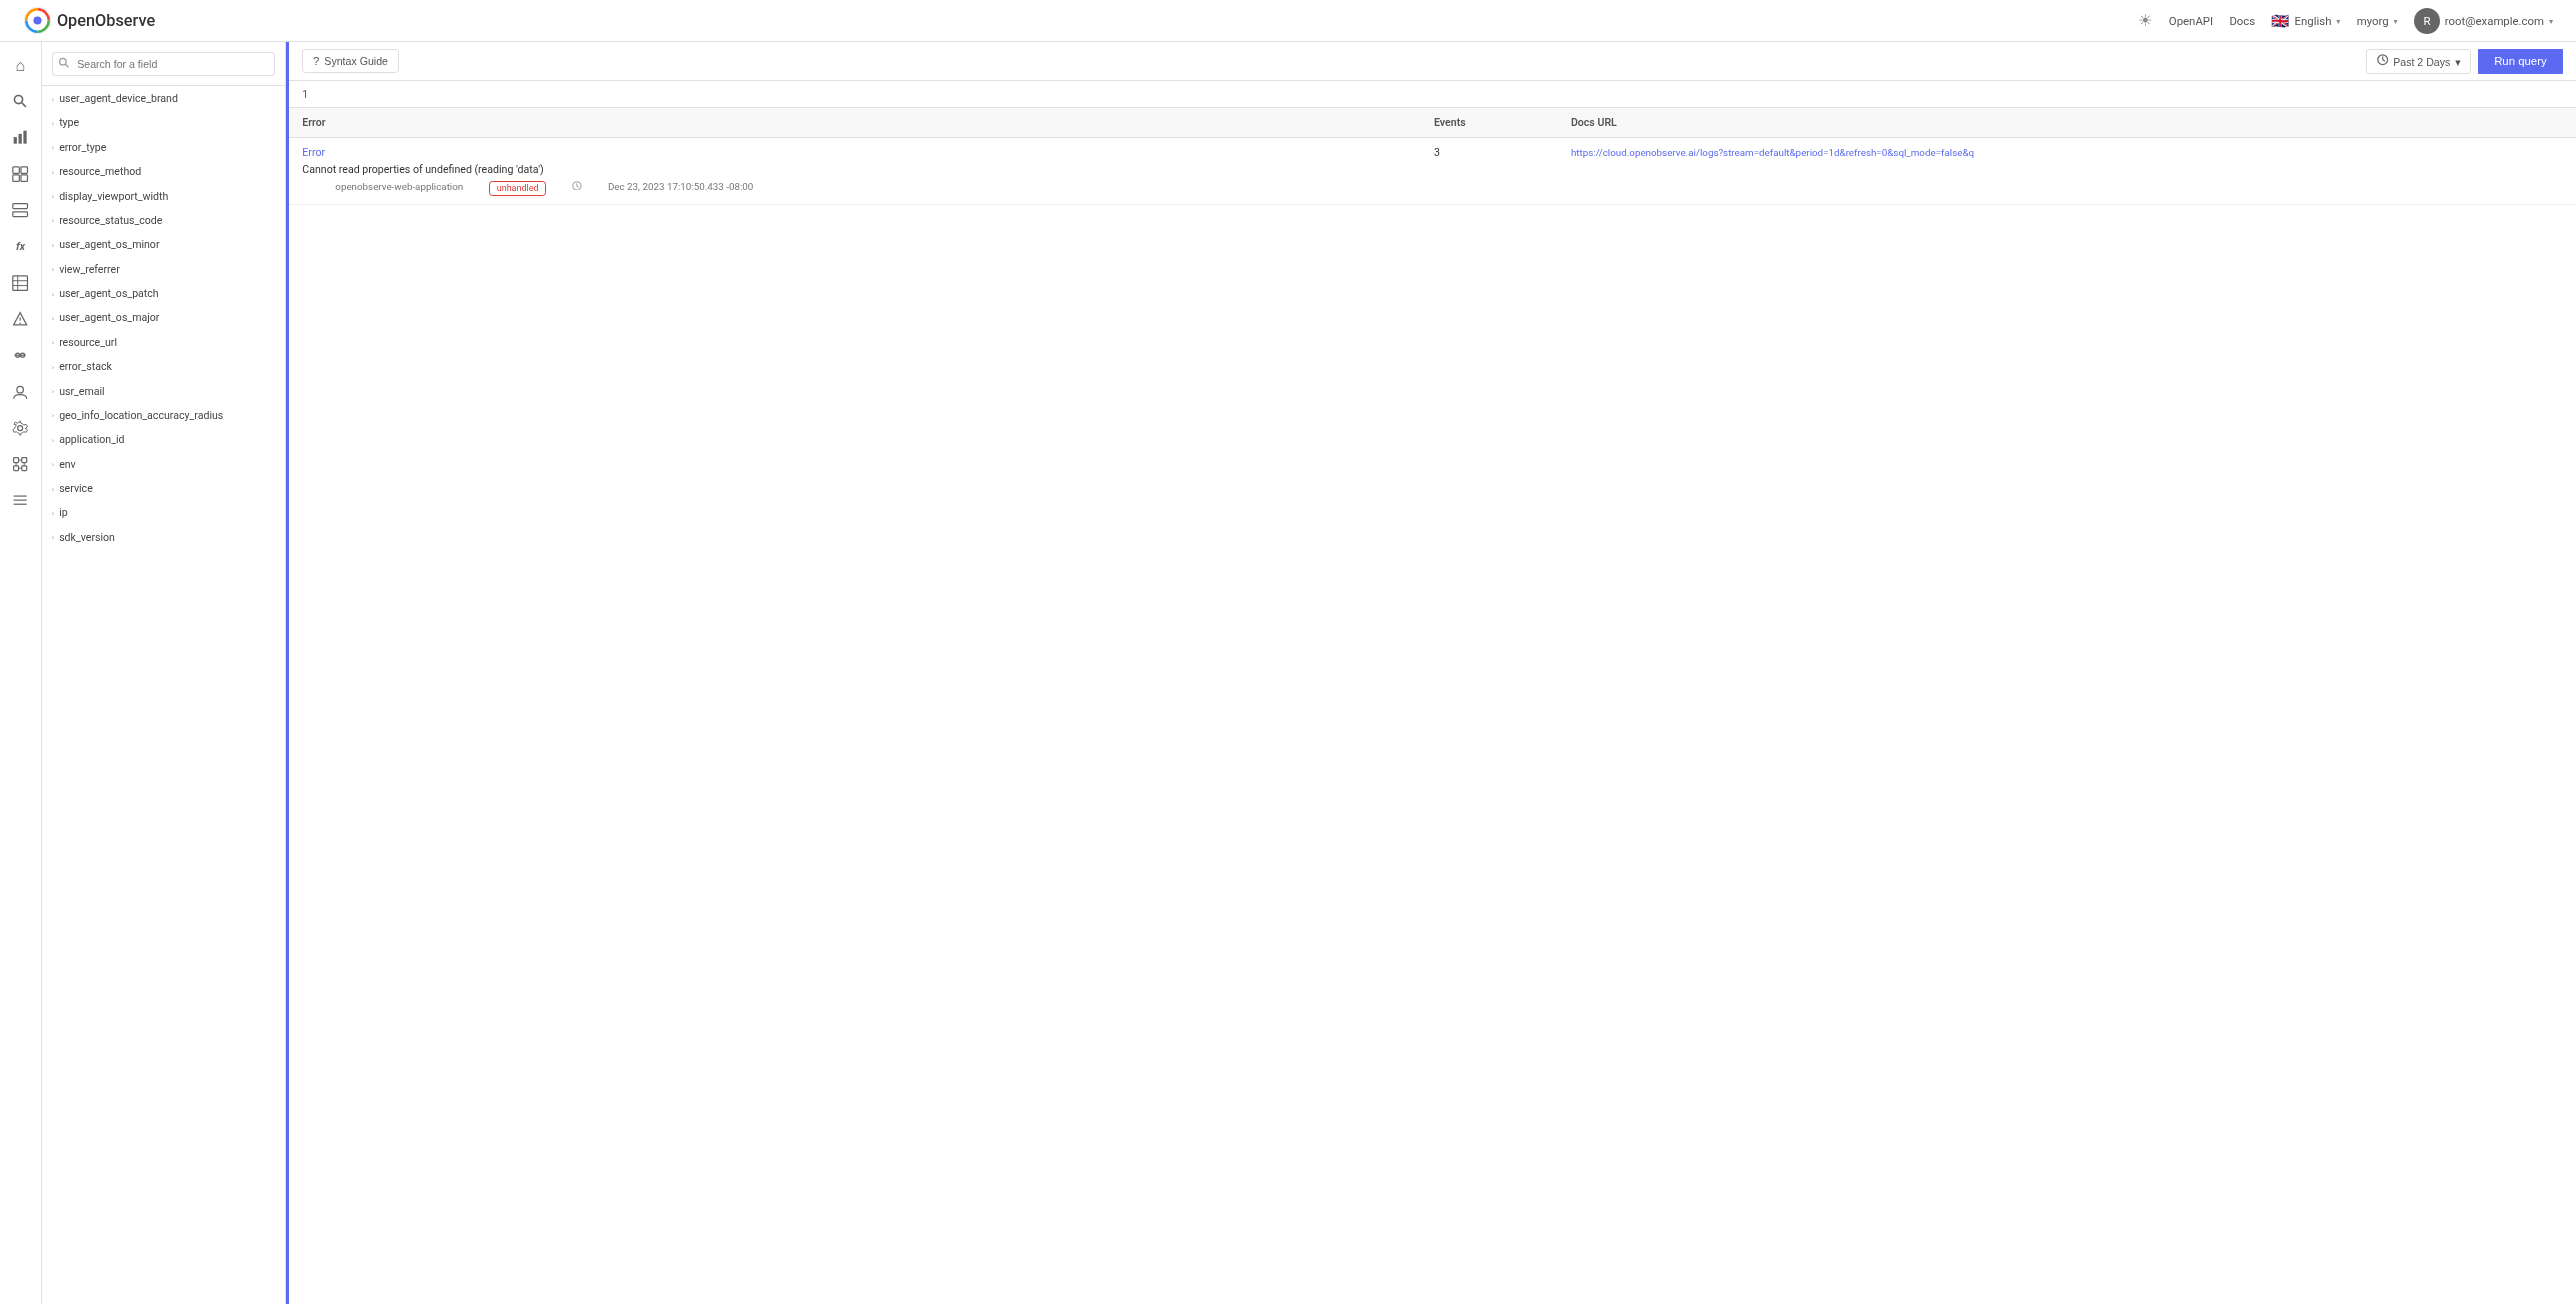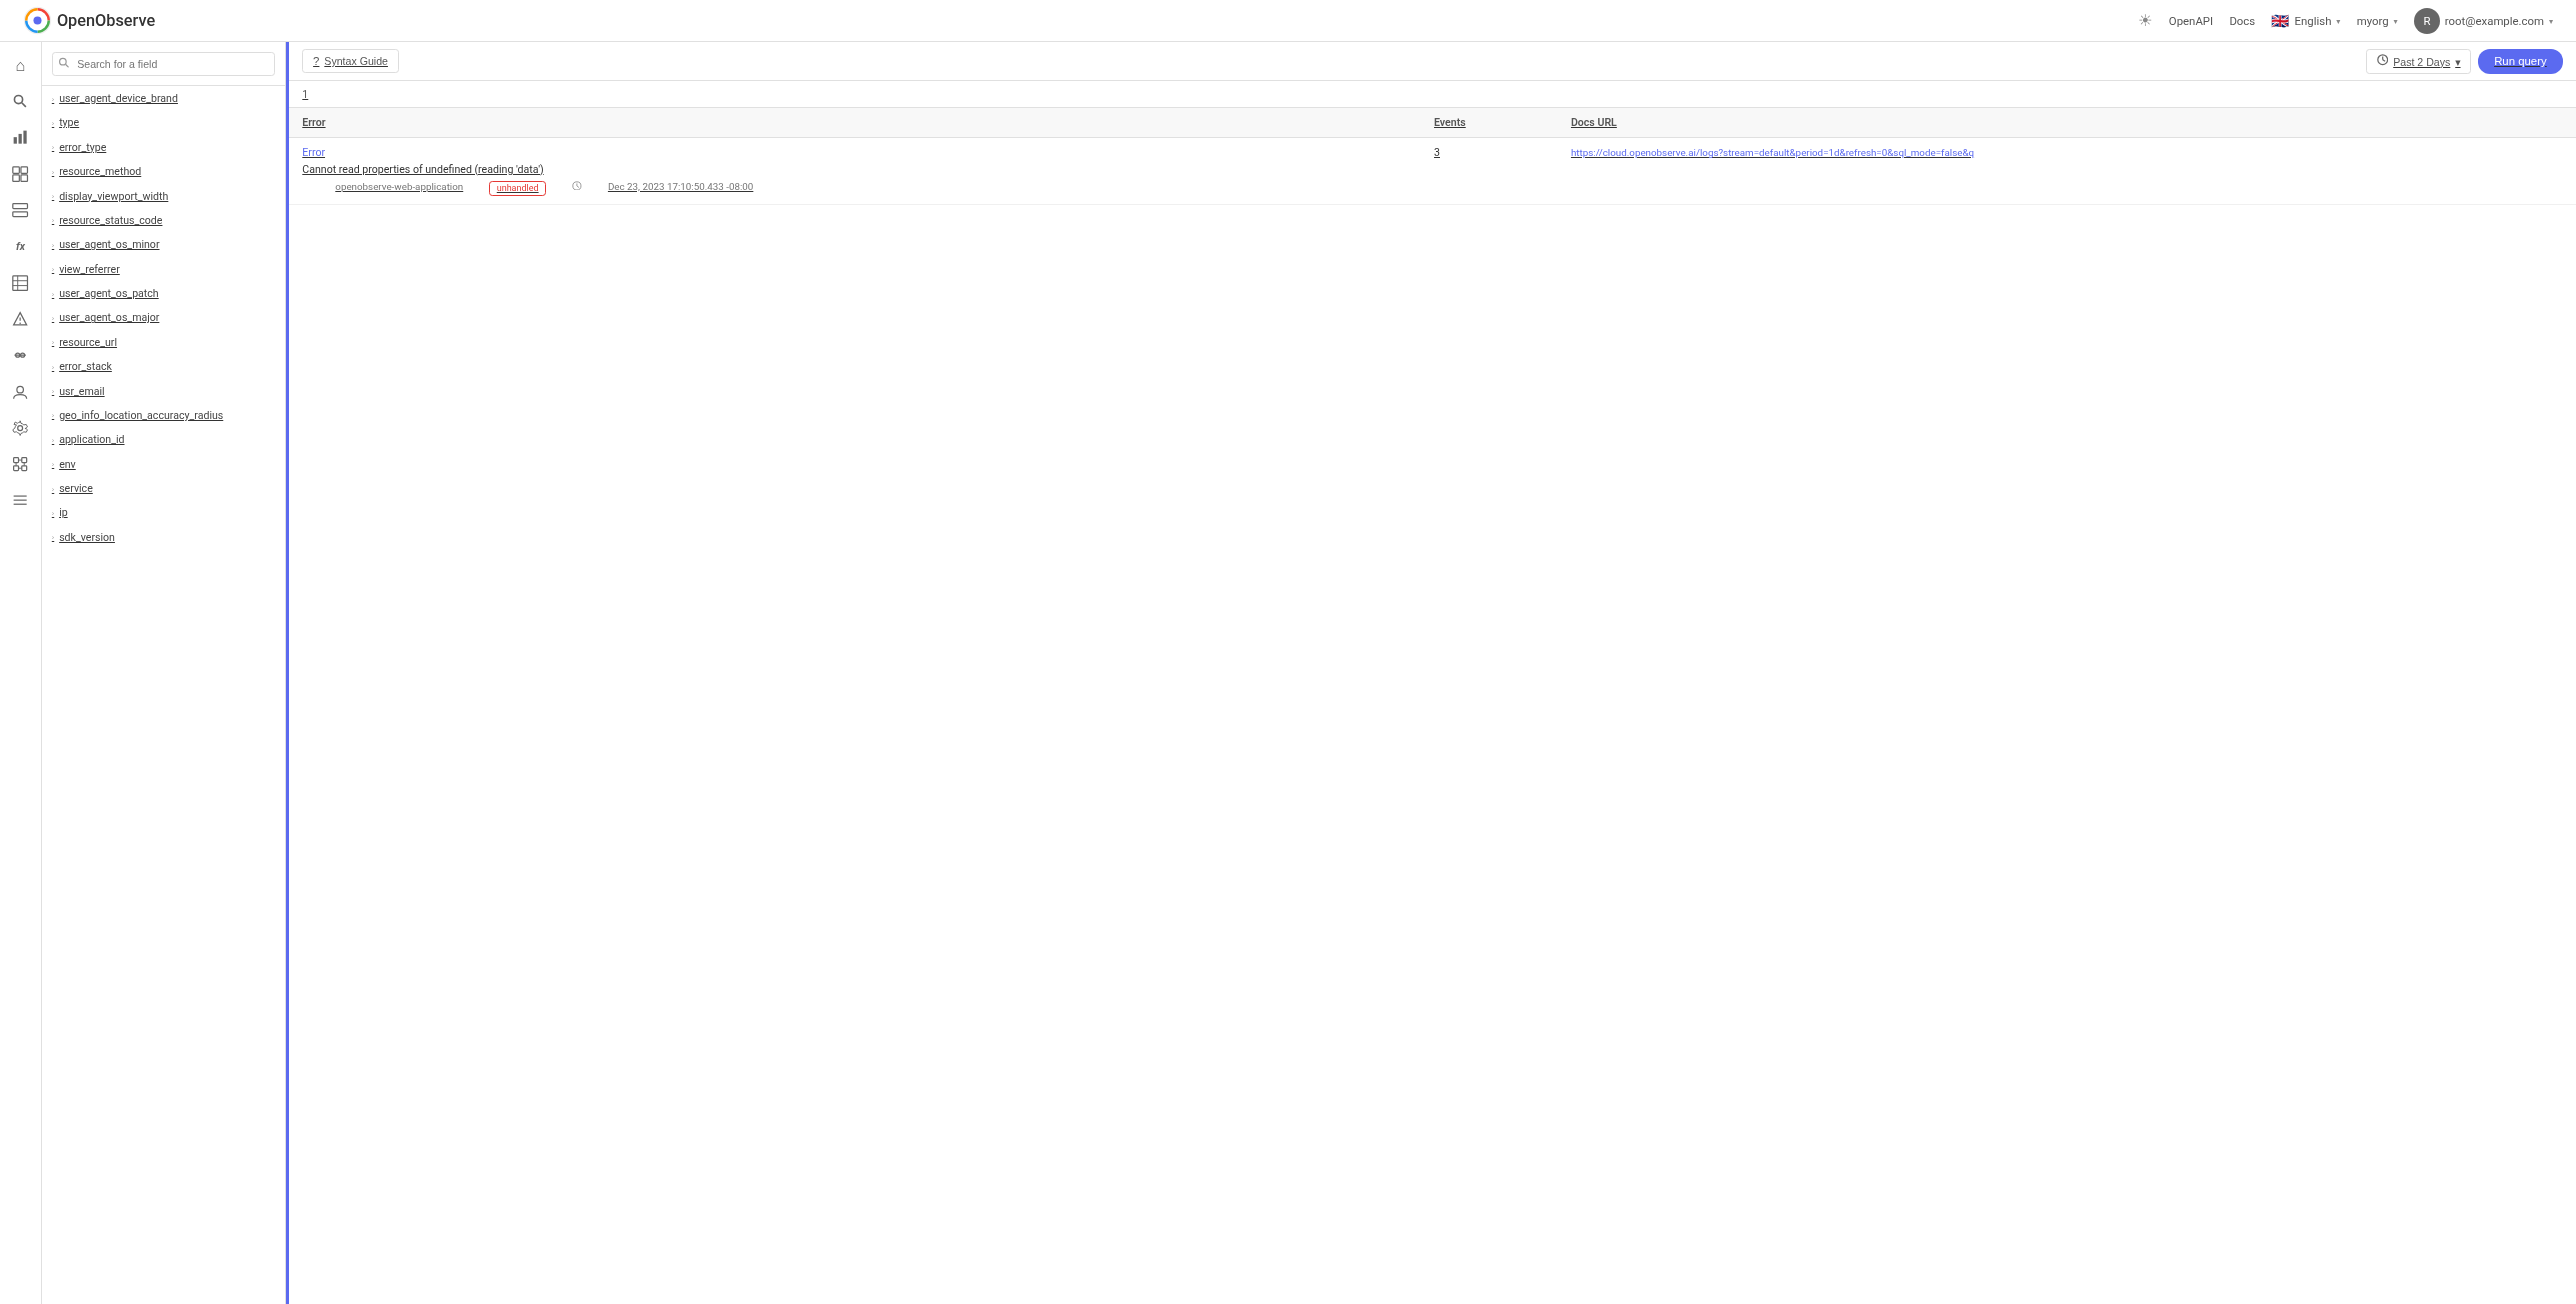--- a/index.html
+++ b/index.html
@@ -56,7 +56,7 @@
 
     
     .content-area {
-      display: flex; flex: 1; overflow: hidden; text-decoration: underline;
+      display: flex; flex: 1; overflow: hidden;
     }
 
     

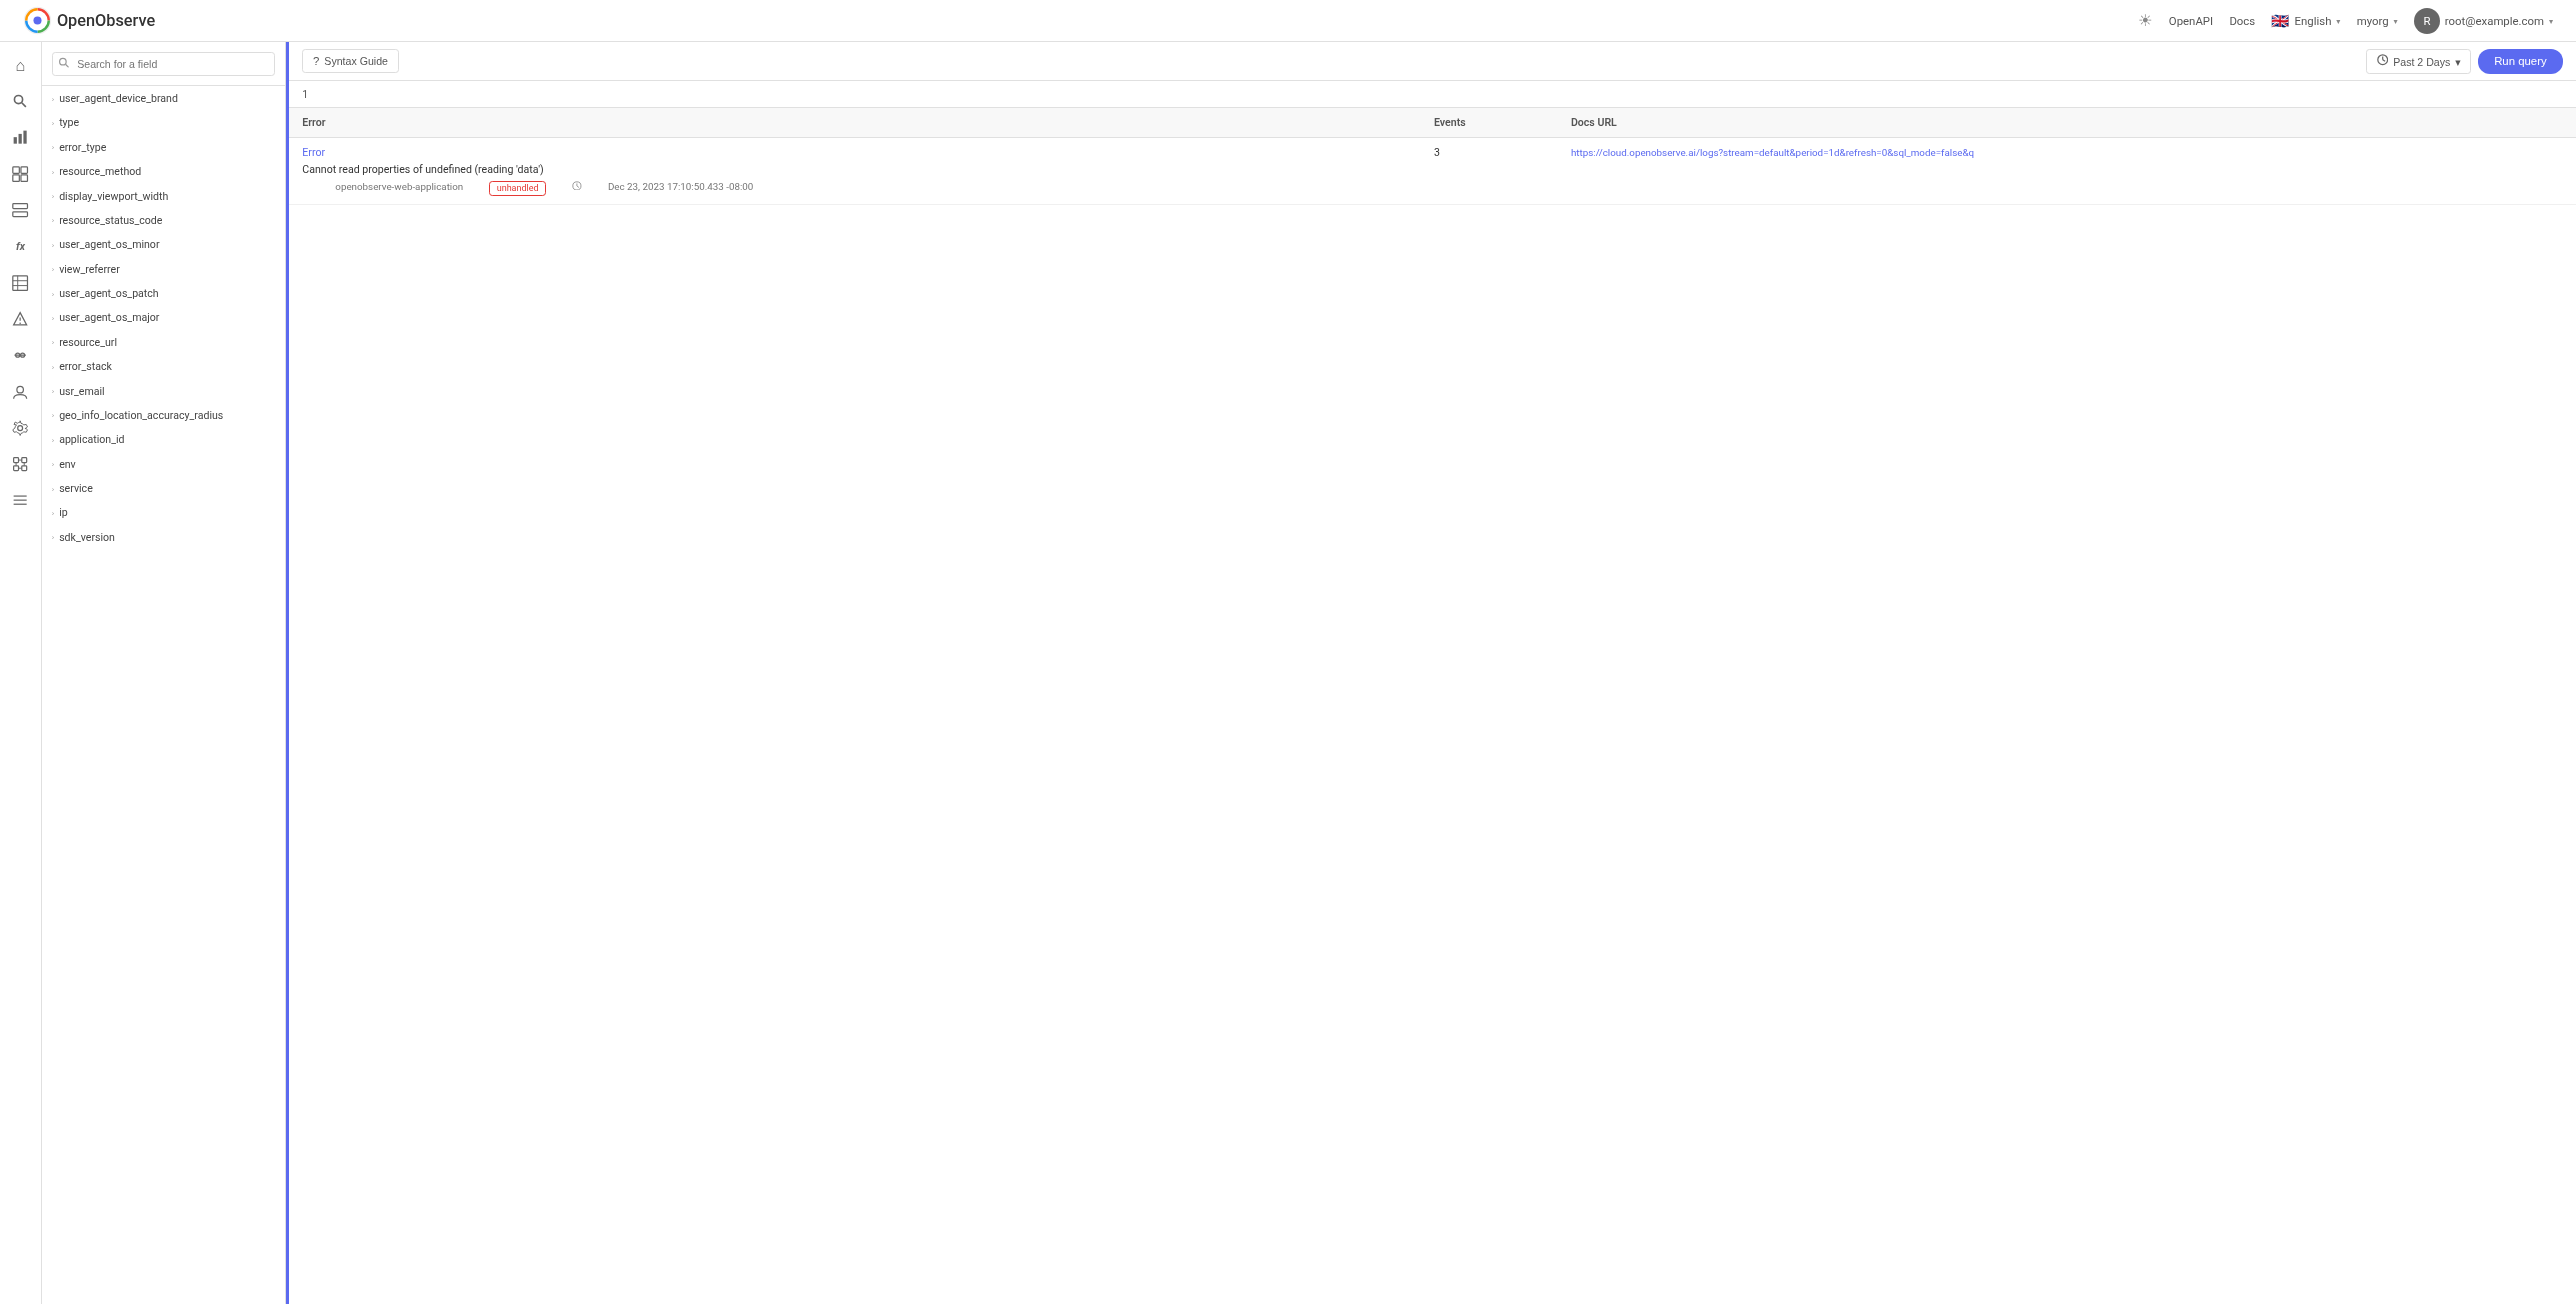--- a/index.html
+++ b/index.html
@@ -109,7 +109,7 @@
     }
     .run-query-btn {
       padding: 6.5px 16.3px; background: #5b6af0; color: #fff;
-      border: none; border-radius: 12px; cursor: pointer; font-size: 11.4px; font-weight: 500;
+      border: none; border-radius: 1px; cursor: pointer; font-size: 11.4px; font-weight: 500;
     }
 
     

